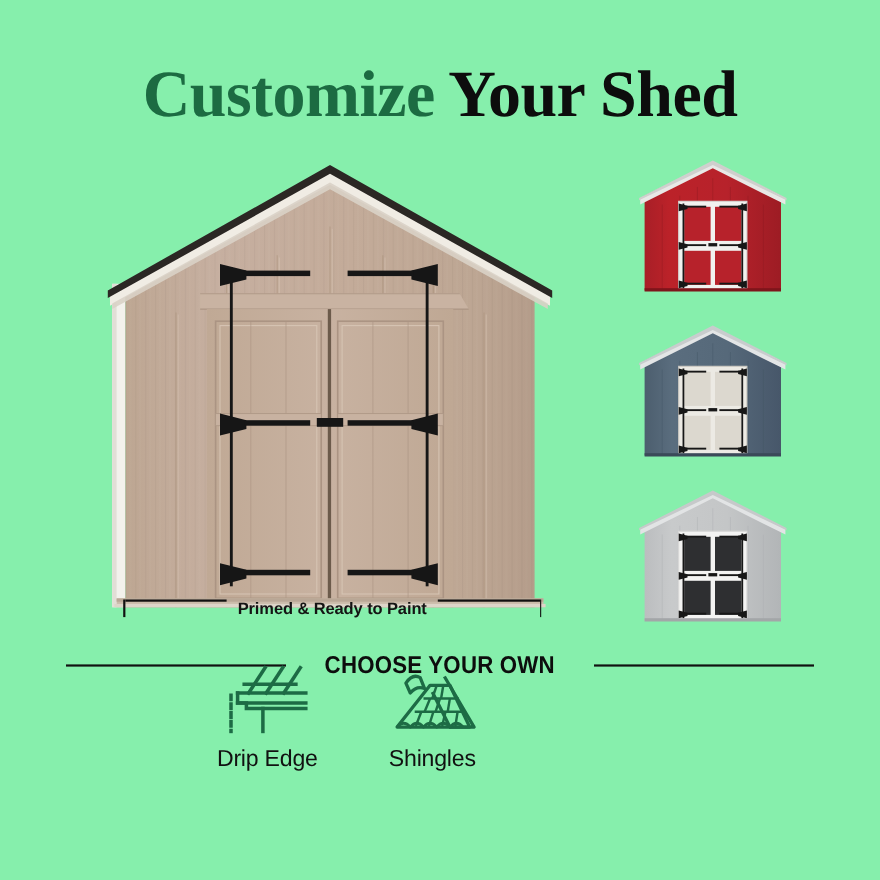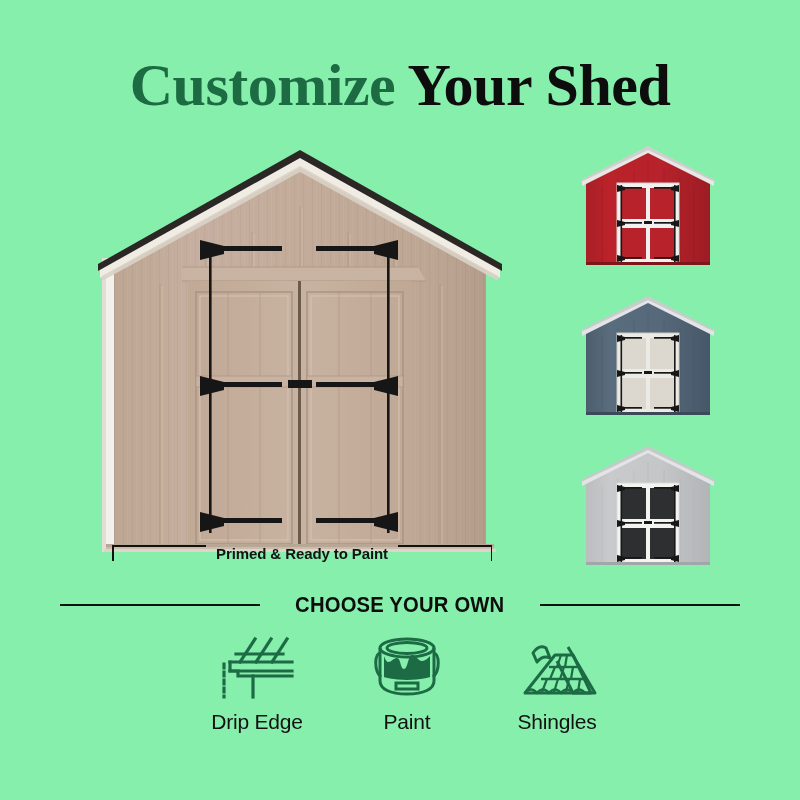--- a/index.html
+++ b/index.html
@@ -76,9 +76,9 @@
 
   
   .features {
-    position: absolute; left: 168px; top: 626px;
+    position: absolute; left: 168px; top: 594px;
     width: 464px; height: 130px;
-    display: flex; justify-content: flex-end; align-items: flex-start;
+    display: flex; justify-content: flex-start; align-items: flex-start;
   }
   .feature { width: 150px; display: flex; flex-direction: column; align-items: center; }
   .feature .ficon { height: 78px; display: flex; align-items: center; justify-content: center; }

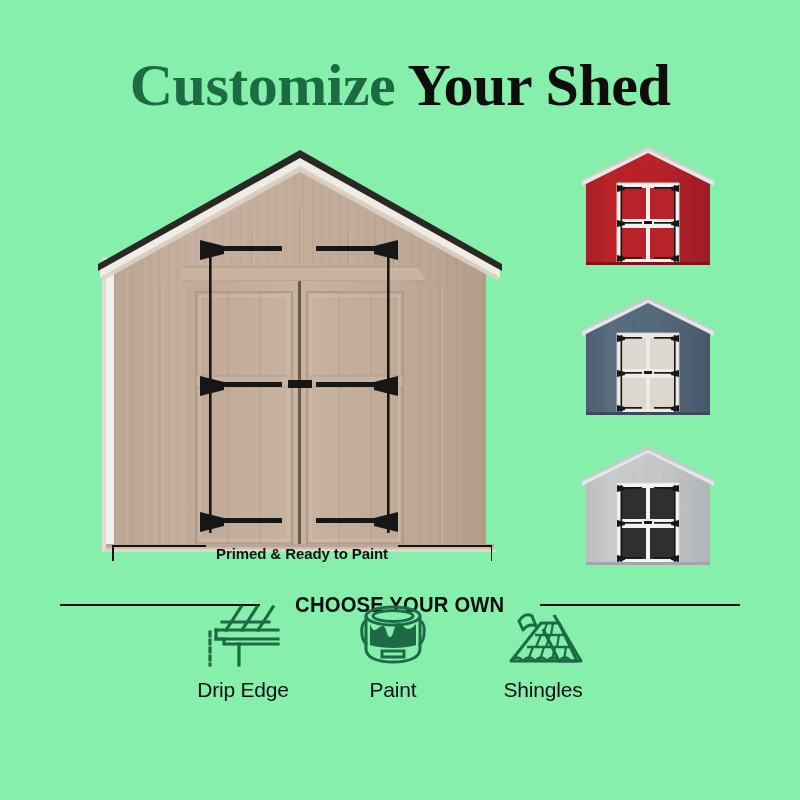--- a/index.html
+++ b/index.html
@@ -409,27 +409,6 @@
       <span class="flabel">Drip Edge</span>
     </div>
 
-    <div class="feature">
-      <span class="ficon">
-        <svg width="78" height="68" viewBox="0 0 78 68" xmlns="http://www.w3.org/2000/svg" fill="none" stroke="#1d6b45" stroke-width="3">
-
-          <path d="M13,22 C6,22 6,40 13,46"></path>
-          <path d="M65,22 C72,22 72,40 65,46"></path>
-
-          <path d="M12,17 L12,50 C12,58 22,63 39,63 C56,63 66,58 66,50 L66,17"></path>
-
-          <ellipse cx="39" cy="17" rx="27" ry="9"></ellipse>
-          <ellipse cx="39" cy="17" rx="20" ry="5.5"></ellipse>
-
-          <path d="M16,25 L16,46 C16,46 25,49 39,49 C53,49 62,46 62,46 L62,25
-                   C62,25 58,30 54,30 C50,30 48,24 44,24 C40,24 40,38 36,38
-                   C32,38 33,27 29,27 C25,27 24,31 20,31 C18,31 16,25 16,25 Z" fill="#1d6b45" stroke="none"></path>
-
-          <rect x="28" y="52" width="22" height="6"></rect>
-        </svg>
-      </span>
-      <span class="flabel">Paint</span>
-    </div>
 
     <div class="feature">
       <span class="ficon">

